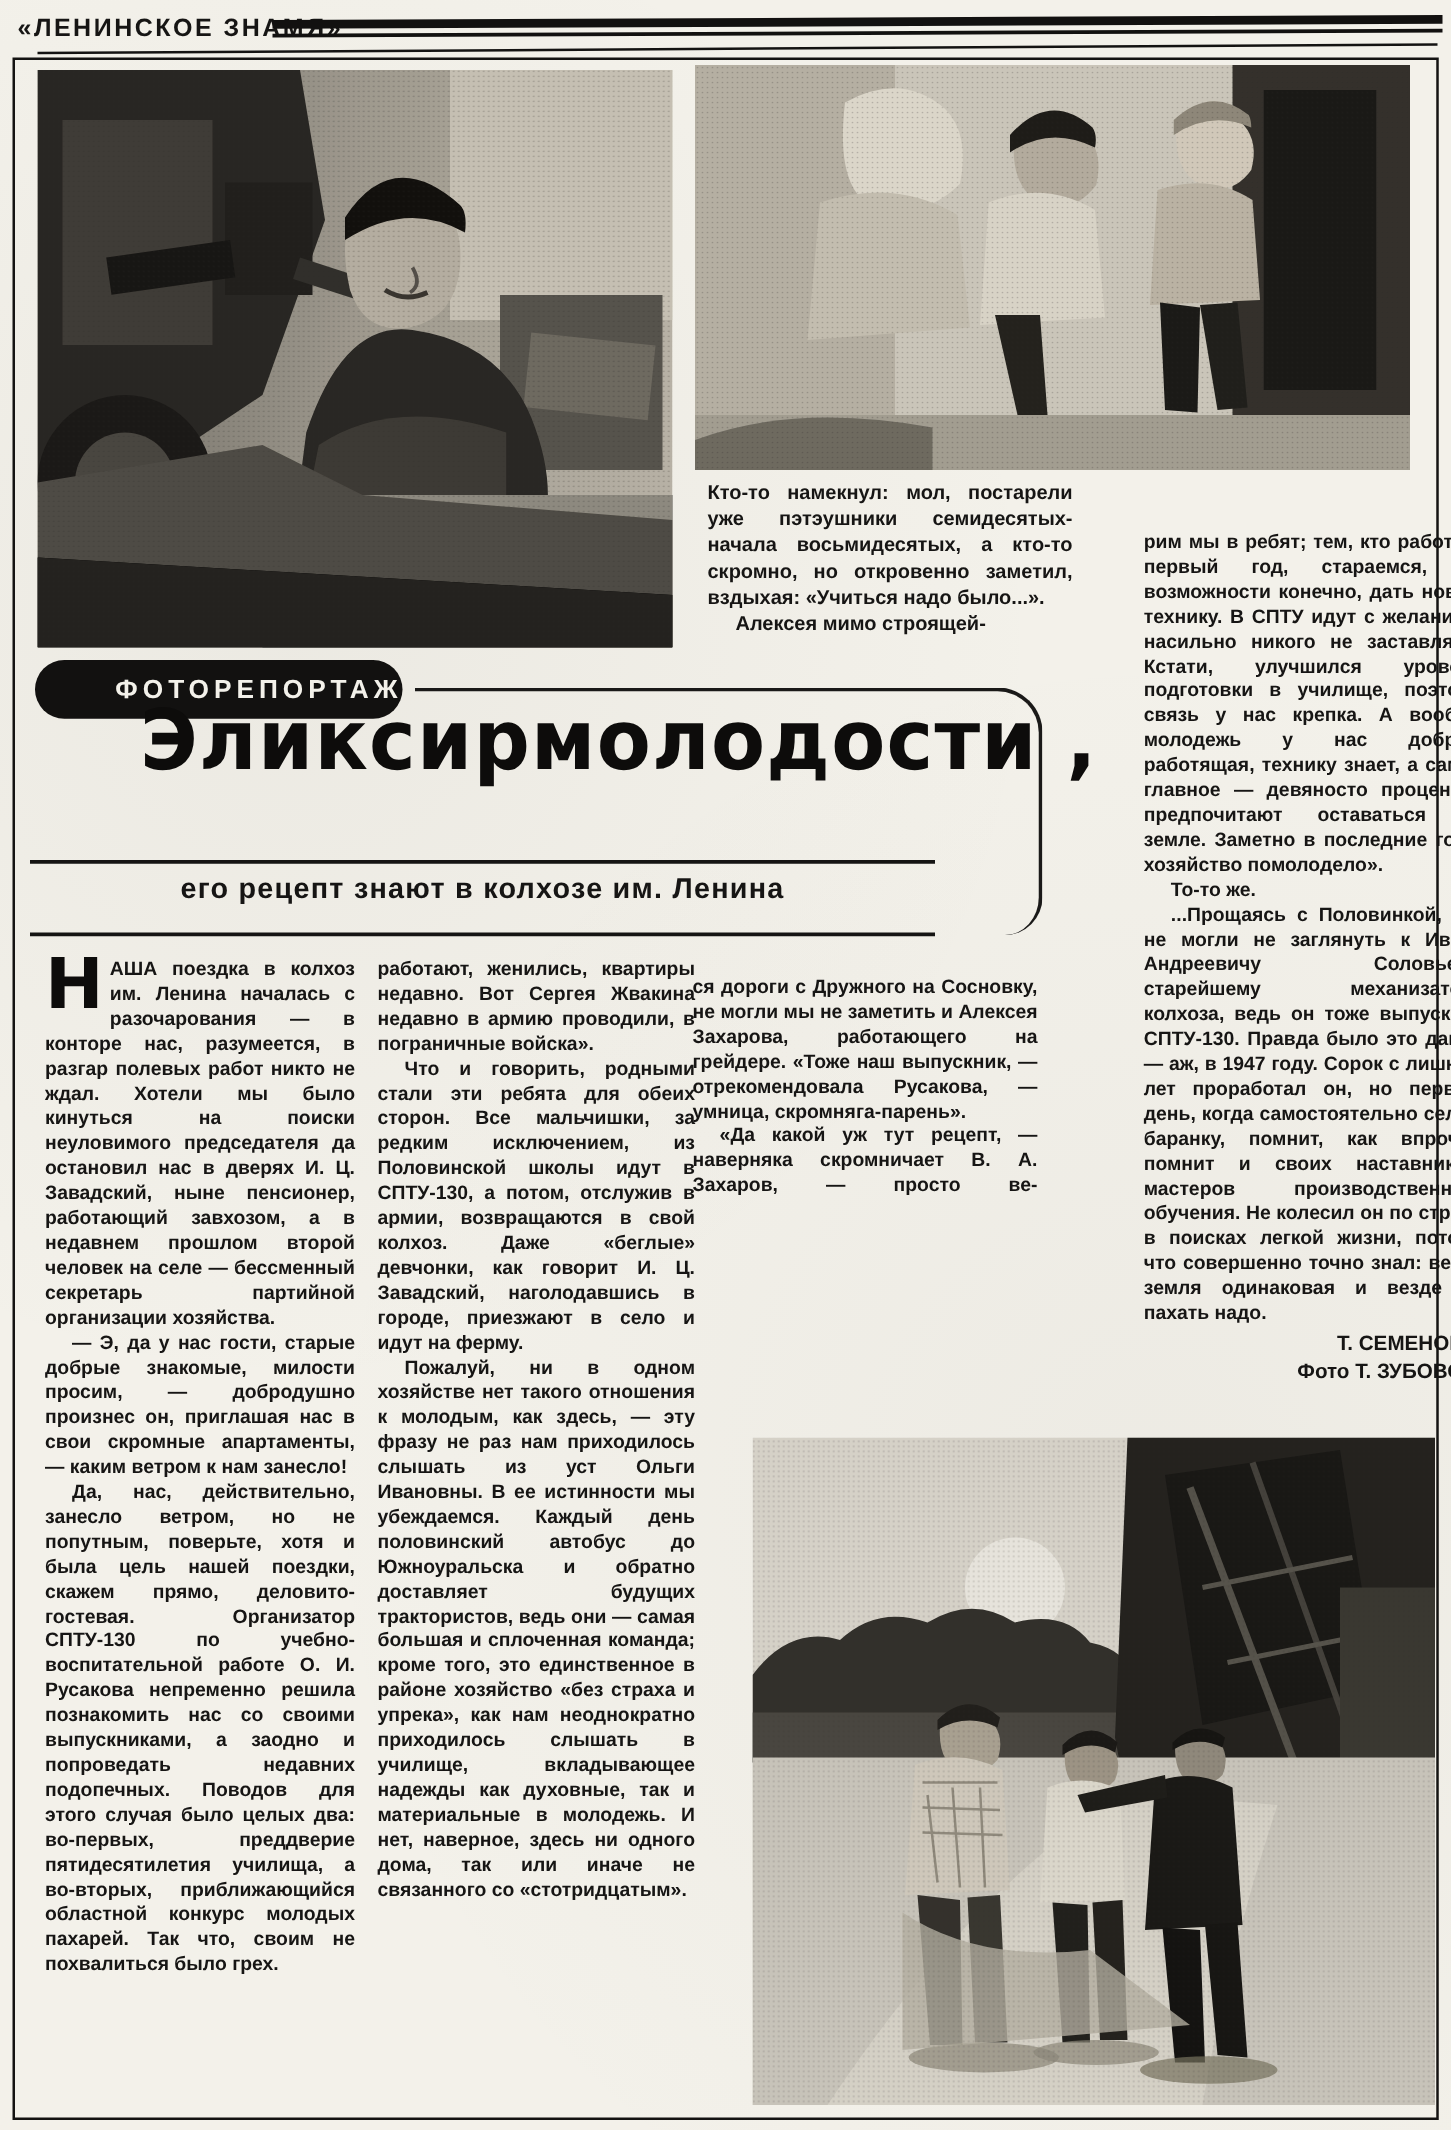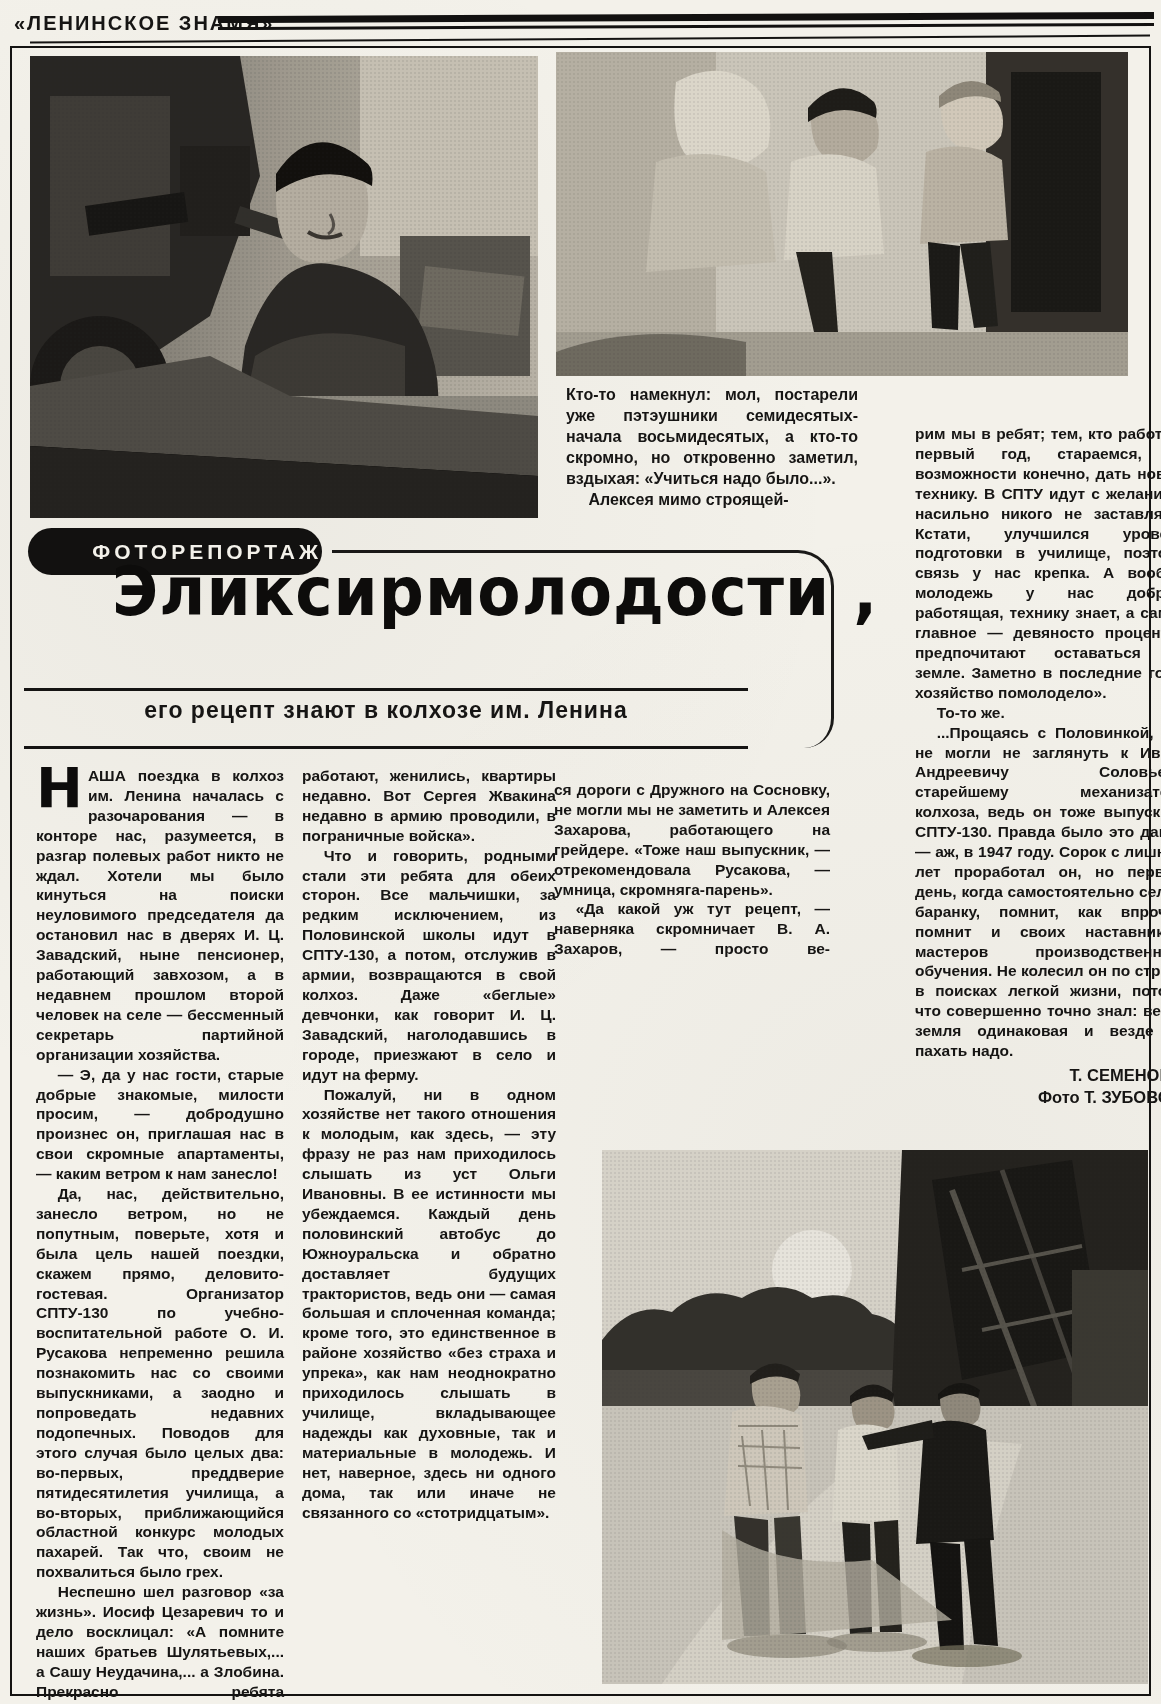--- a/index.html
+++ b/index.html
@@ -182,7 +182,6 @@
     <p class="noindent"><span class="dropcap">Н</span><span>АША поездка в колхоз им. Ленина началась с разочарования — в конторе нас, разумеется, в разгар полевых работ никто не ждал. Хотели мы было кинуться на поиски неуловимого председателя да остановил нас в дверях И. Ц. Завадский, ныне пенсионер, работающий завхозом, а в недавнем прошлом второй человек на селе — бессменный секретарь партийной организации хозяйства.</span></p>
     <p>— Э, да у нас гости, старые добрые знакомые, милости просим, — добродушно произнес он, приглашая нас в свои скромные апартаменты, — каким ветром к нам занесло!</p>
     <p>Да, нас, действительно, занесло ветром, но не попутным, поверьте, хотя и была цель нашей поездки, скажем прямо, деловито-гостевая. Организатор СПТУ-130 по учебно-воспитательной работе О. И. Русакова непременно решила познакомить нас со своими выпускниками, а заодно и попроведать недавних подопечных. Поводов для этого случая было целых два: во-первых, преддверие пятидесятилетия училища, а во-вторых, приближающийся областной конкурс молодых пахарей. Так что, своим не похвалиться было грех.</p>
-    <p class="runon">Неспешно шел разговор «за жизнь». Иосиф Цезаревич то и дело восклицал: «А помните наших братьев Шулятьевых,... а Сашу Неудачина,... а Злобина. Прекрасно ребята</p>
   </div>
 
   <div id="col2" class="col">

